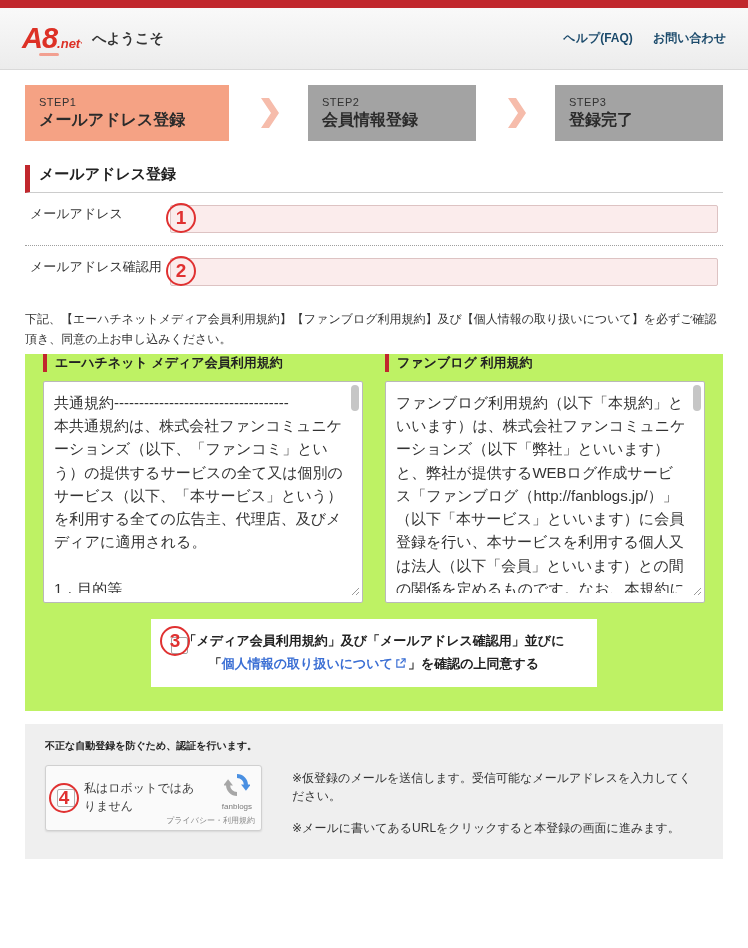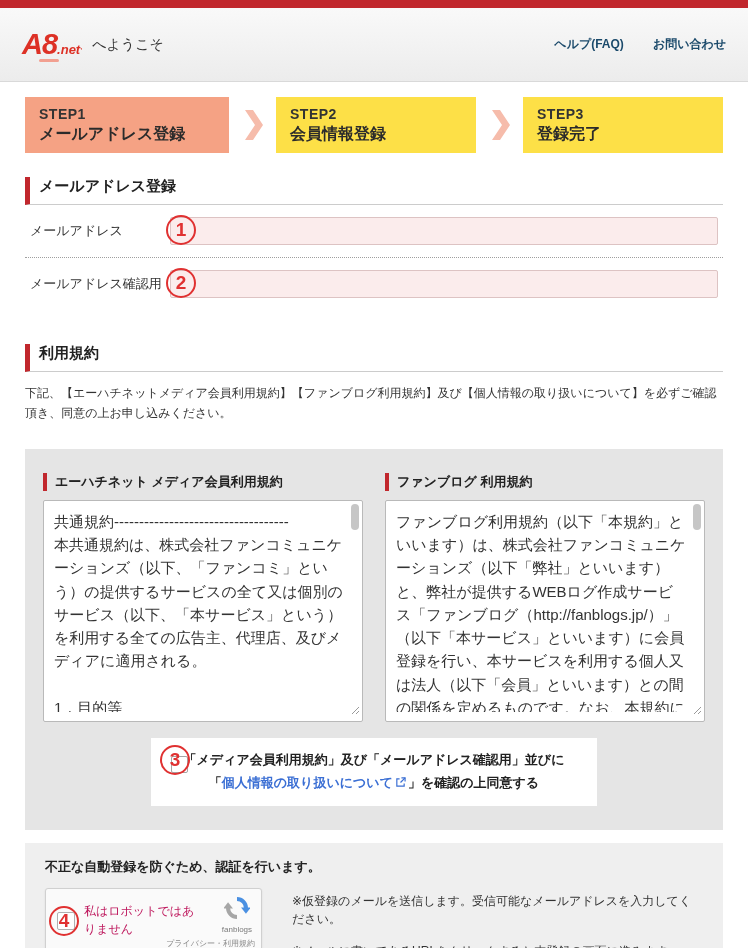--- a/index.html
+++ b/index.html
@@ -5,7 +5,7 @@
   html,body{margin:0;padding:0}
   body{width:748px;background:#fff;color:#333;font-family:"Liberation Sans","DejaVu Sans",sans-serif;}
   .topbar{height:8px;background:#c1272d}
-  .header{height:49px;background:linear-gradient(#f9f9f9,#ececec);border-bottom:1px solid #d9d9d9;display:flex;align-items:center;justify-content:space-between;padding:12px 22px}
+  .header{height:49px;background:linear-gradient(#f9f9f9,#ececec);border-bottom:1px solid #d9d9d9;display:flex;align-items:center;justify-content:space-between;padding:6px 22px}
   .logo-wrap{display:flex;align-items:center}
   .logo{position:relative;display:flex;align-items:baseline;color:#dd3126;cursor:pointer}
   .logo-a8{font-style:italic;font-weight:bold;font-size:29px;line-height:1;letter-spacing:-1px}

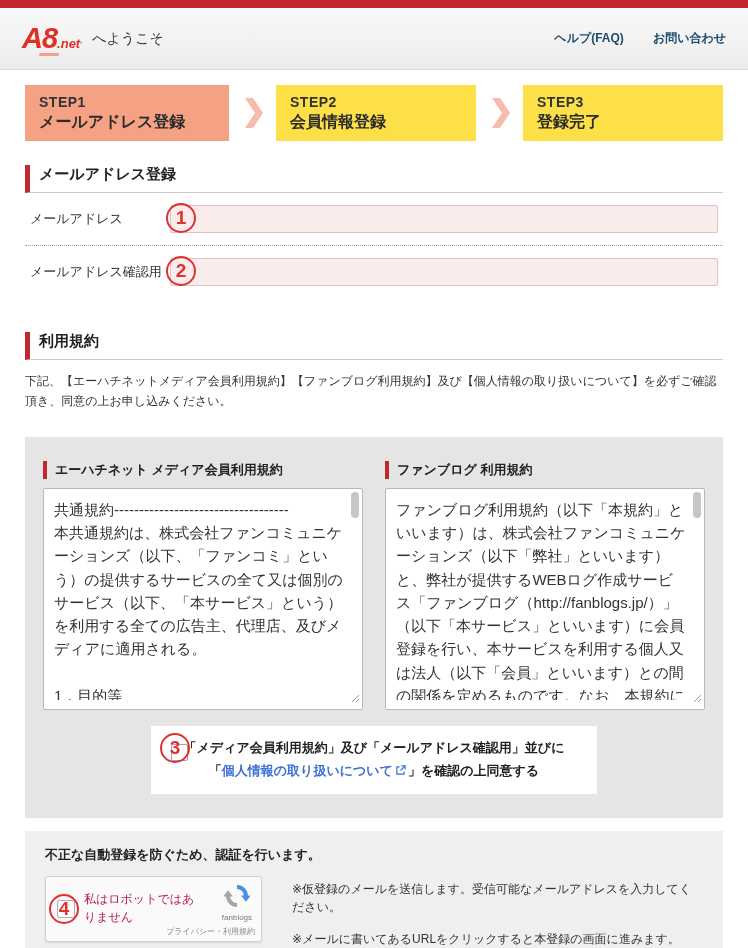--- a/index.html
+++ b/index.html
@@ -12,7 +12,7 @@
   .logo-net{font-style:italic;font-weight:bold;font-size:13px}
   .logo-tick{font-size:9px;color:#dd3126;vertical-align:top}
   .logo-underline{position:absolute;left:17px;bottom:-3px;width:20px;height:3px;background:#f2a091;border-radius:2px}
-  .welcome{margin-left:10px;font-weight:normal;font-size:14px;color:#333}
+  .welcome{margin-left:10px;font-weight:bold;font-size:14px;color:#333}
   .header-links{display:flex;gap:29px}
   .header-link{font-size:12px;font-weight:bold;color:#1b4a6b;cursor:pointer}
 

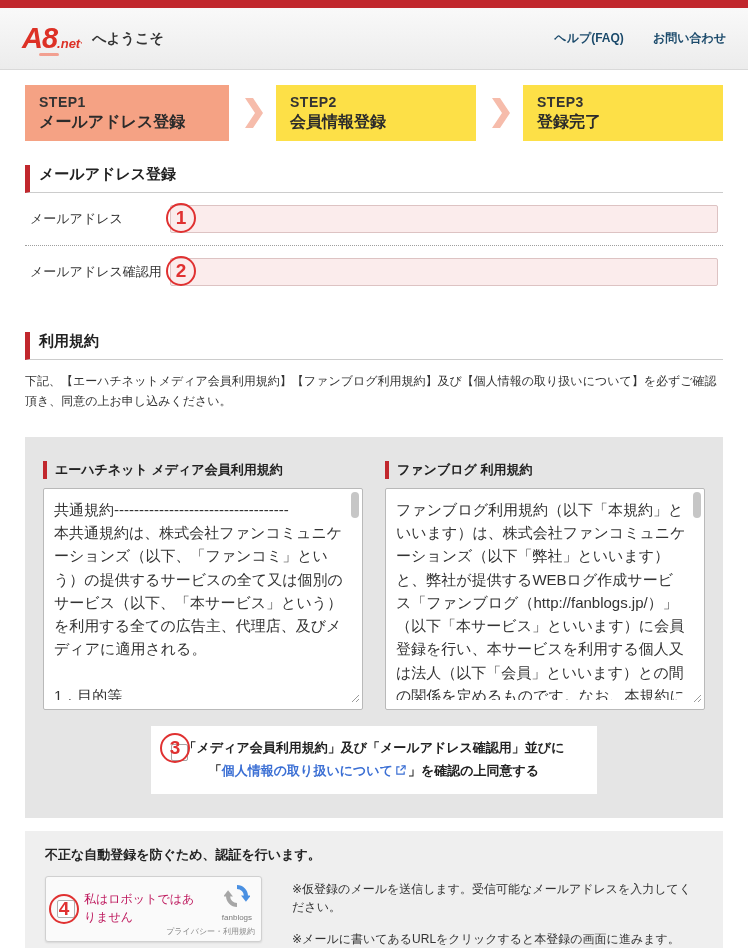--- a/index.html
+++ b/index.html
@@ -13,7 +13,7 @@
   .logo-tick{font-size:9px;color:#dd3126;vertical-align:top}
   .logo-underline{position:absolute;left:17px;bottom:-3px;width:20px;height:3px;background:#f2a091;border-radius:2px}
   .welcome{margin-left:10px;font-weight:bold;font-size:14px;color:#333}
-  .header-links{display:flex;gap:29px}
+  .header-links{display:flex;gap:20px}
   .header-link{font-size:12px;font-weight:bold;color:#1b4a6b;cursor:pointer}
 
   .content{padding:0 25px}

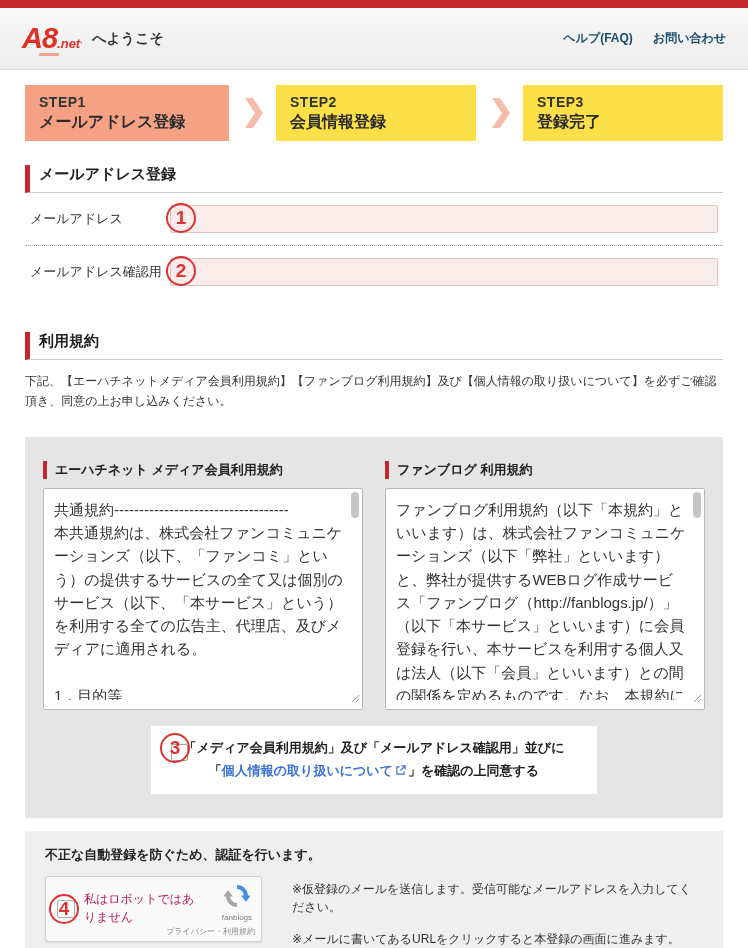--- a/index.html
+++ b/index.html
@@ -21,7 +21,7 @@
   .step{height:56px;display:flex;flex-direction:column;justify-content:center;padding-left:14px;box-sizing:border-box}
   .step-1{width:204px;background:#f5a284}
   .step-2,.step-3{width:200px;background:#fde047}
-  .step-num{font-size:14px;font-weight:bold;letter-spacing:.5px;color:#333}
+  .step-num{font-size:11px;font-weight:normal;letter-spacing:.5px;color:#333}
   .step-label{font-size:16px;font-weight:bold;margin-top:2px;color:#2b2b2b}
   .step-arrow{flex:1;display:flex;justify-content:center}
 

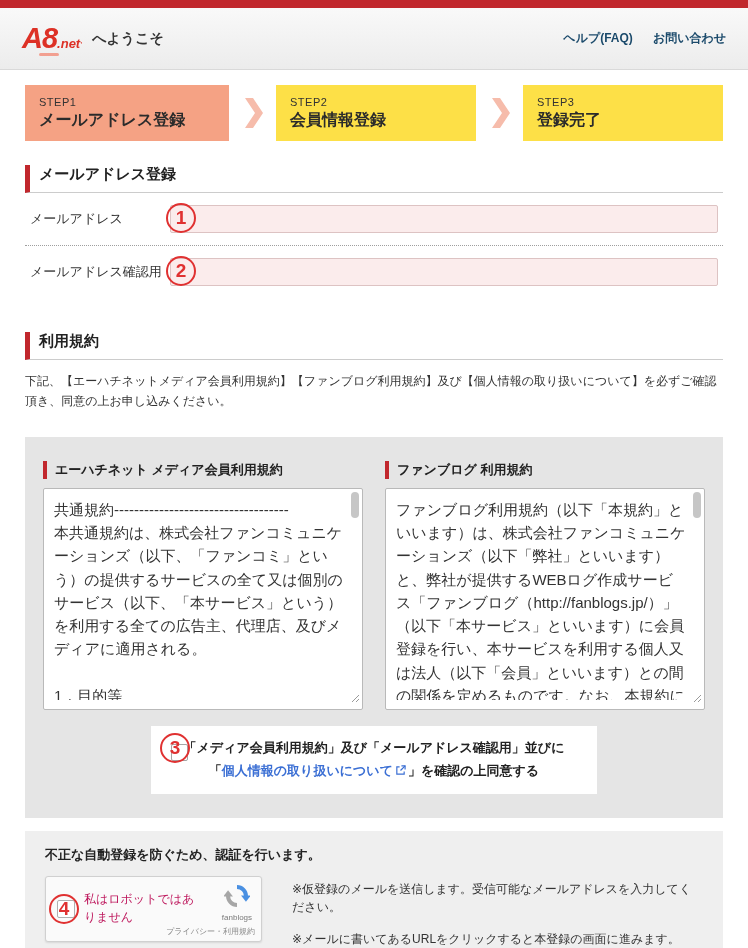--- a/index.html
+++ b/index.html
@@ -20,7 +20,7 @@
   .steps{display:flex;align-items:center;margin-top:15px;justify-content:space-between}
   .step{height:56px;display:flex;flex-direction:column;justify-content:center;padding-left:14px;box-sizing:border-box}
   .step-1{width:204px;background:#f5a284}
-  .step-2,.step-3{width:200px;background:#fde047}
+  .step-2,.step-3{width:168px;background:#a3a3a3}
   .step-num{font-size:11px;font-weight:normal;letter-spacing:.5px;color:#333}
   .step-label{font-size:16px;font-weight:bold;margin-top:2px;color:#2b2b2b}
   .step-arrow{flex:1;display:flex;justify-content:center}

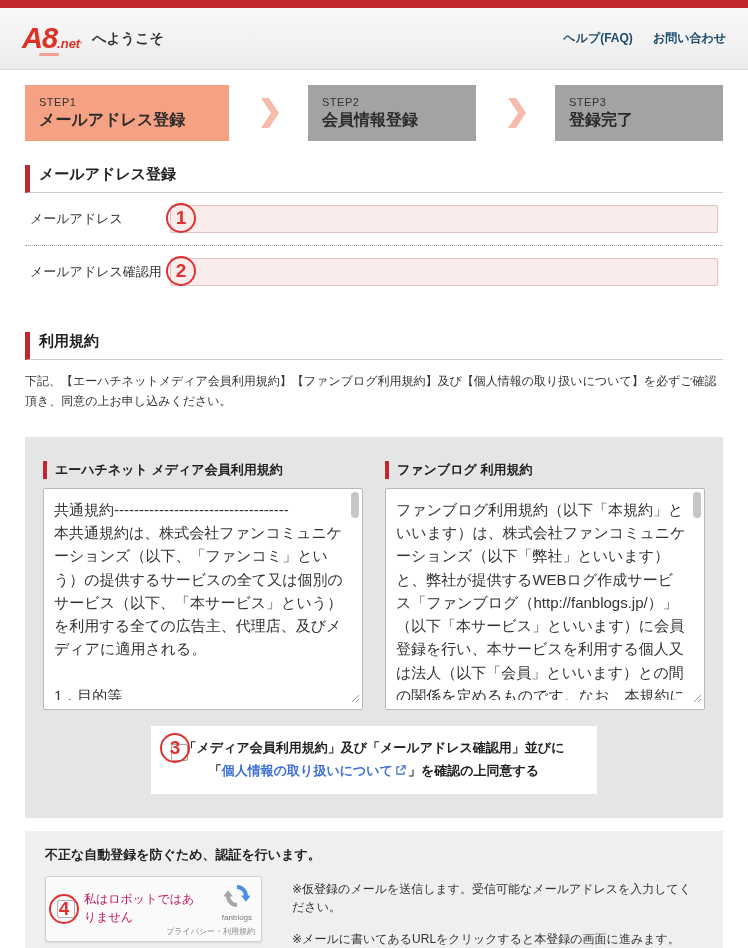--- a/index.html
+++ b/index.html
@@ -27,7 +27,7 @@
 
   .section-title{margin-top:24px;font-size:15px;font-weight:bold;color:#222;border-left:5px solid #c1272d;padding-left:9px;padding-bottom:8px;border-bottom:1px solid #ccc}
 
-  .field-row{display:flex;align-items:center;padding:12px 5px;position:relative}
+  .field-row{display:flex;padding:12px 5px;position:relative}
   .field-label{width:140px;font-size:13px;color:#333}
   .field-input{flex:1;height:28px;background:#fbecec;border:1px solid #ddc3c3;border-radius:2px;box-sizing:border-box;outline:none;padding:0 6px;font-size:13px}
   .dotted-sep{border-bottom:1px dotted #9f9f9f}

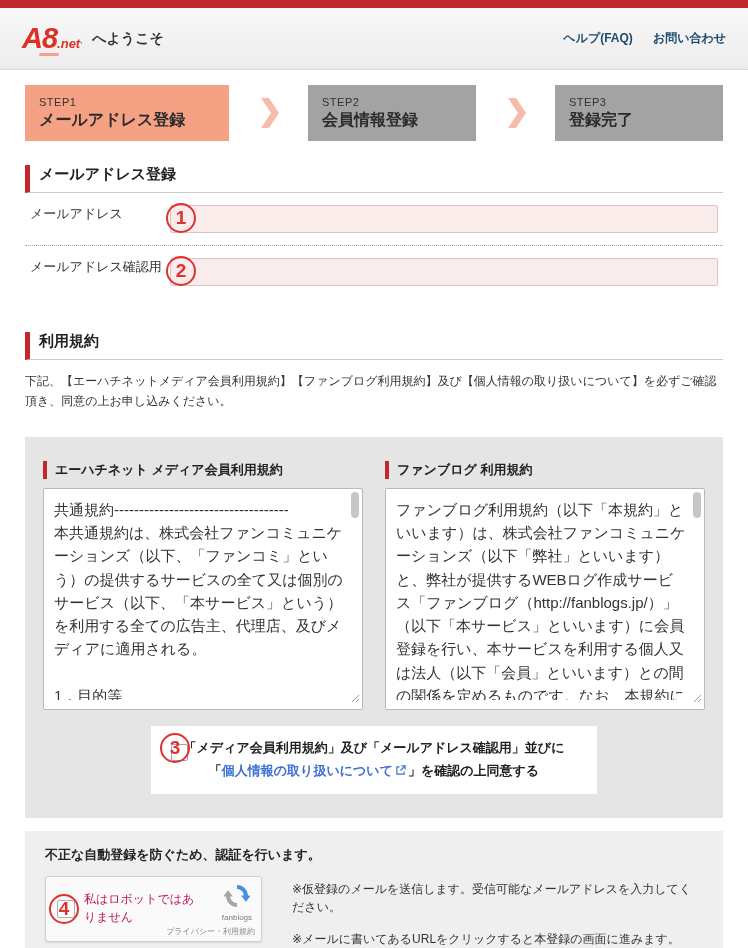--- a/index.html
+++ b/index.html
@@ -129,7 +129,6 @@
     <span class="ann ann-field">2</span>
   </div>
 
-  <div class="section-title" style="margin-top:34px">利用規約</div>
 
   <div class="intro">
     <div>下記、【エーハチネットメディア会員利用規約】【ファンブログ利用規約】及び【個人情報の取り扱いについて】を必ずご確認頂き、同意の上お申し込みください。</div>

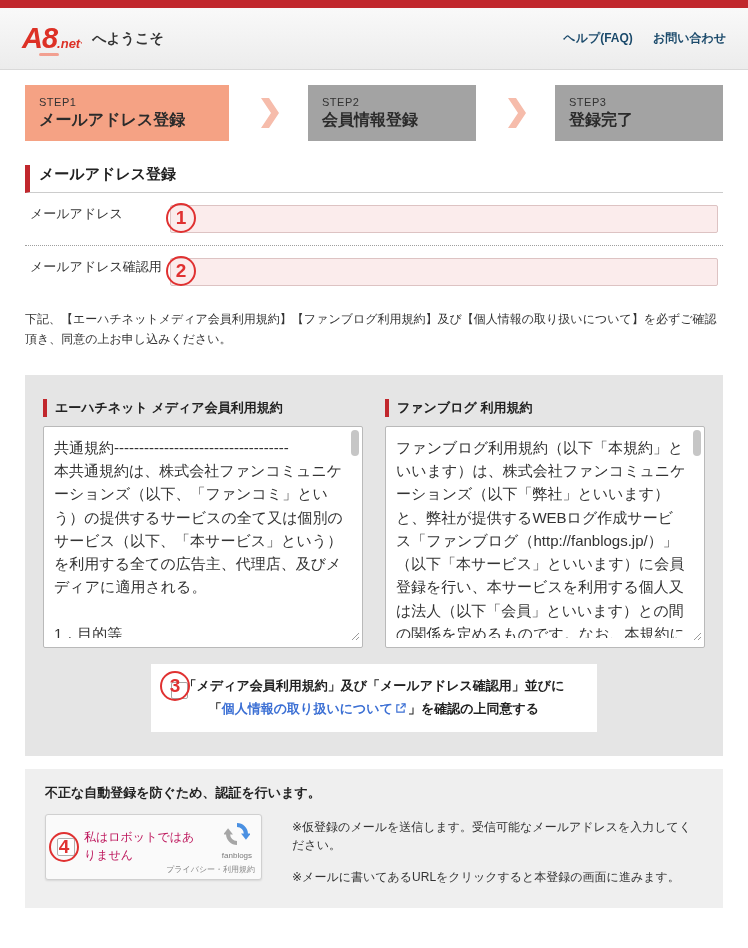--- a/index.html
+++ b/index.html
@@ -39,7 +39,7 @@
   .link{color:#3b6fd4;cursor:pointer;text-decoration:none}
   .ext-icon{display:inline-block;vertical-align:-1px;margin:0 2px}
 
-  .gray-box{background:#e5e5e5;margin-top:25px;padding:24px 18px 20px}
+  .gray-box{background:#bef264;margin-top:4px;padding:0 18px 20px}
   .terms-cols{display:flex;gap:22px}
   .terms-col{flex:1;min-width:0}
   .terms-head{font-size:13px;font-weight:bold;color:#222;border-left:4px solid #c1272d;padding-left:8px;margin-bottom:9px}

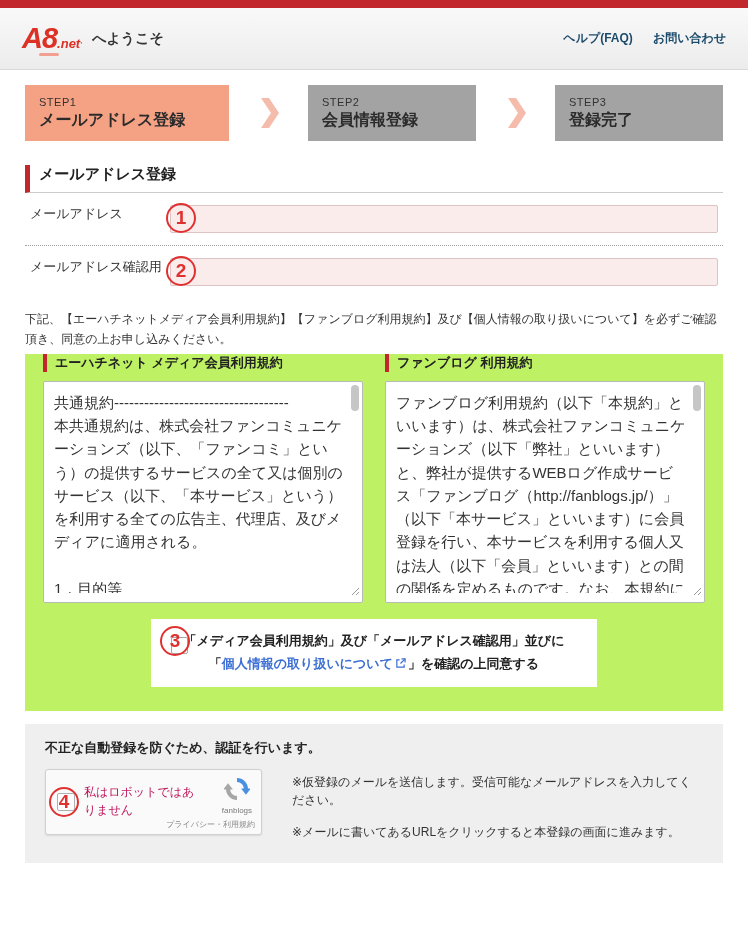--- a/index.html
+++ b/index.html
@@ -53,7 +53,7 @@
   .ann-agree{position:absolute;left:9px;top:7px}
 
   .captcha-box{background:#efefef;margin-top:13px;padding:15px 20px 22px}
-  .captcha-title{font-size:13px;font-weight:bold;color:#222}
+  .captcha-title{font-size:10px;font-weight:bold;color:#222}
   .captcha-row{display:flex;align-items:flex-start;margin-top:12px}
   .recaptcha{position:relative;width:235px;height:66px;background:#fafafa;border:1px solid #d0d0d0;border-radius:3px;box-shadow:0 1px 2px rgba(0,0,0,.10);display:flex;align-items:center;padding:0 8px;box-sizing:border-box}
   .rc-checkbox{width:16px;height:16px;border:1px solid #b0b0b0;border-radius:2px;background:#fff;margin:0 9px 0 3px;cursor:pointer}

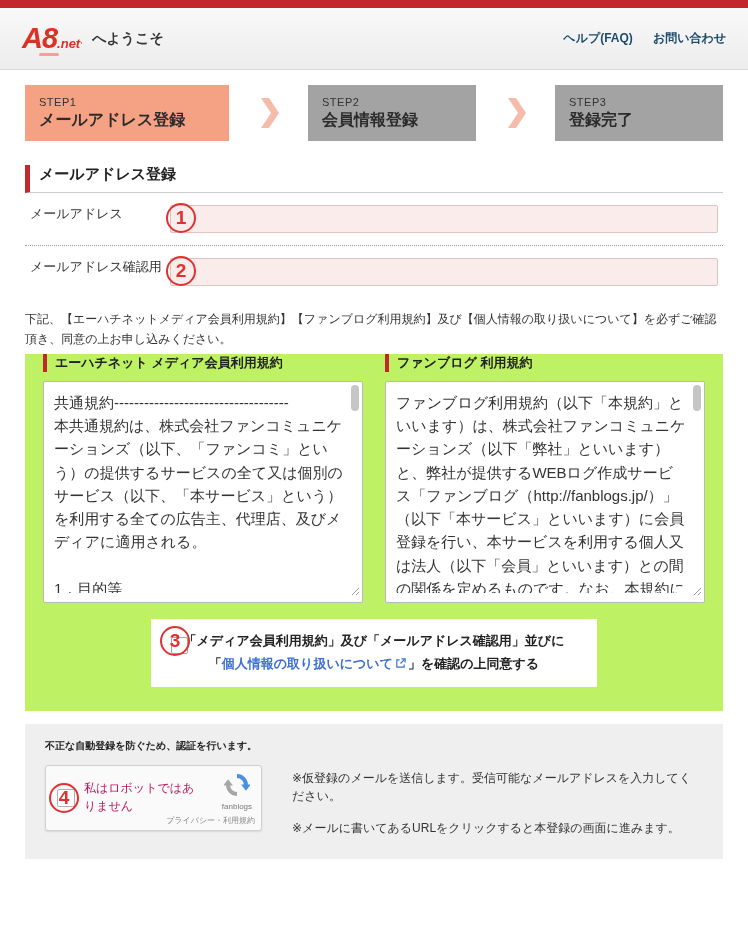--- a/index.html
+++ b/index.html
@@ -58,7 +58,7 @@
   .recaptcha{position:relative;width:235px;height:66px;background:#fafafa;border:1px solid #d0d0d0;border-radius:3px;box-shadow:0 1px 2px rgba(0,0,0,.10);display:flex;align-items:center;padding:0 8px;box-sizing:border-box}
   .rc-checkbox{width:16px;height:16px;border:1px solid #b0b0b0;border-radius:2px;background:#fff;margin:0 9px 0 3px;cursor:pointer}
   .ann-rc{position:absolute;left:3px;top:17px}
-  .rc-label{font-size:12px;line-height:1.45;color:#be185d;width:116px}
+  .rc-label{font-size:12px;line-height:1.45;color:#404040;width:116px}
   .rc-logo-col{position:absolute;right:9px;top:6px;text-align:center}
   .rc-brand{font-size:8px;color:#7a7a7a;margin-top:0}
   .rc-links{position:absolute;right:6px;bottom:4px;font-size:8px;color:#8a8a8a;cursor:pointer}

